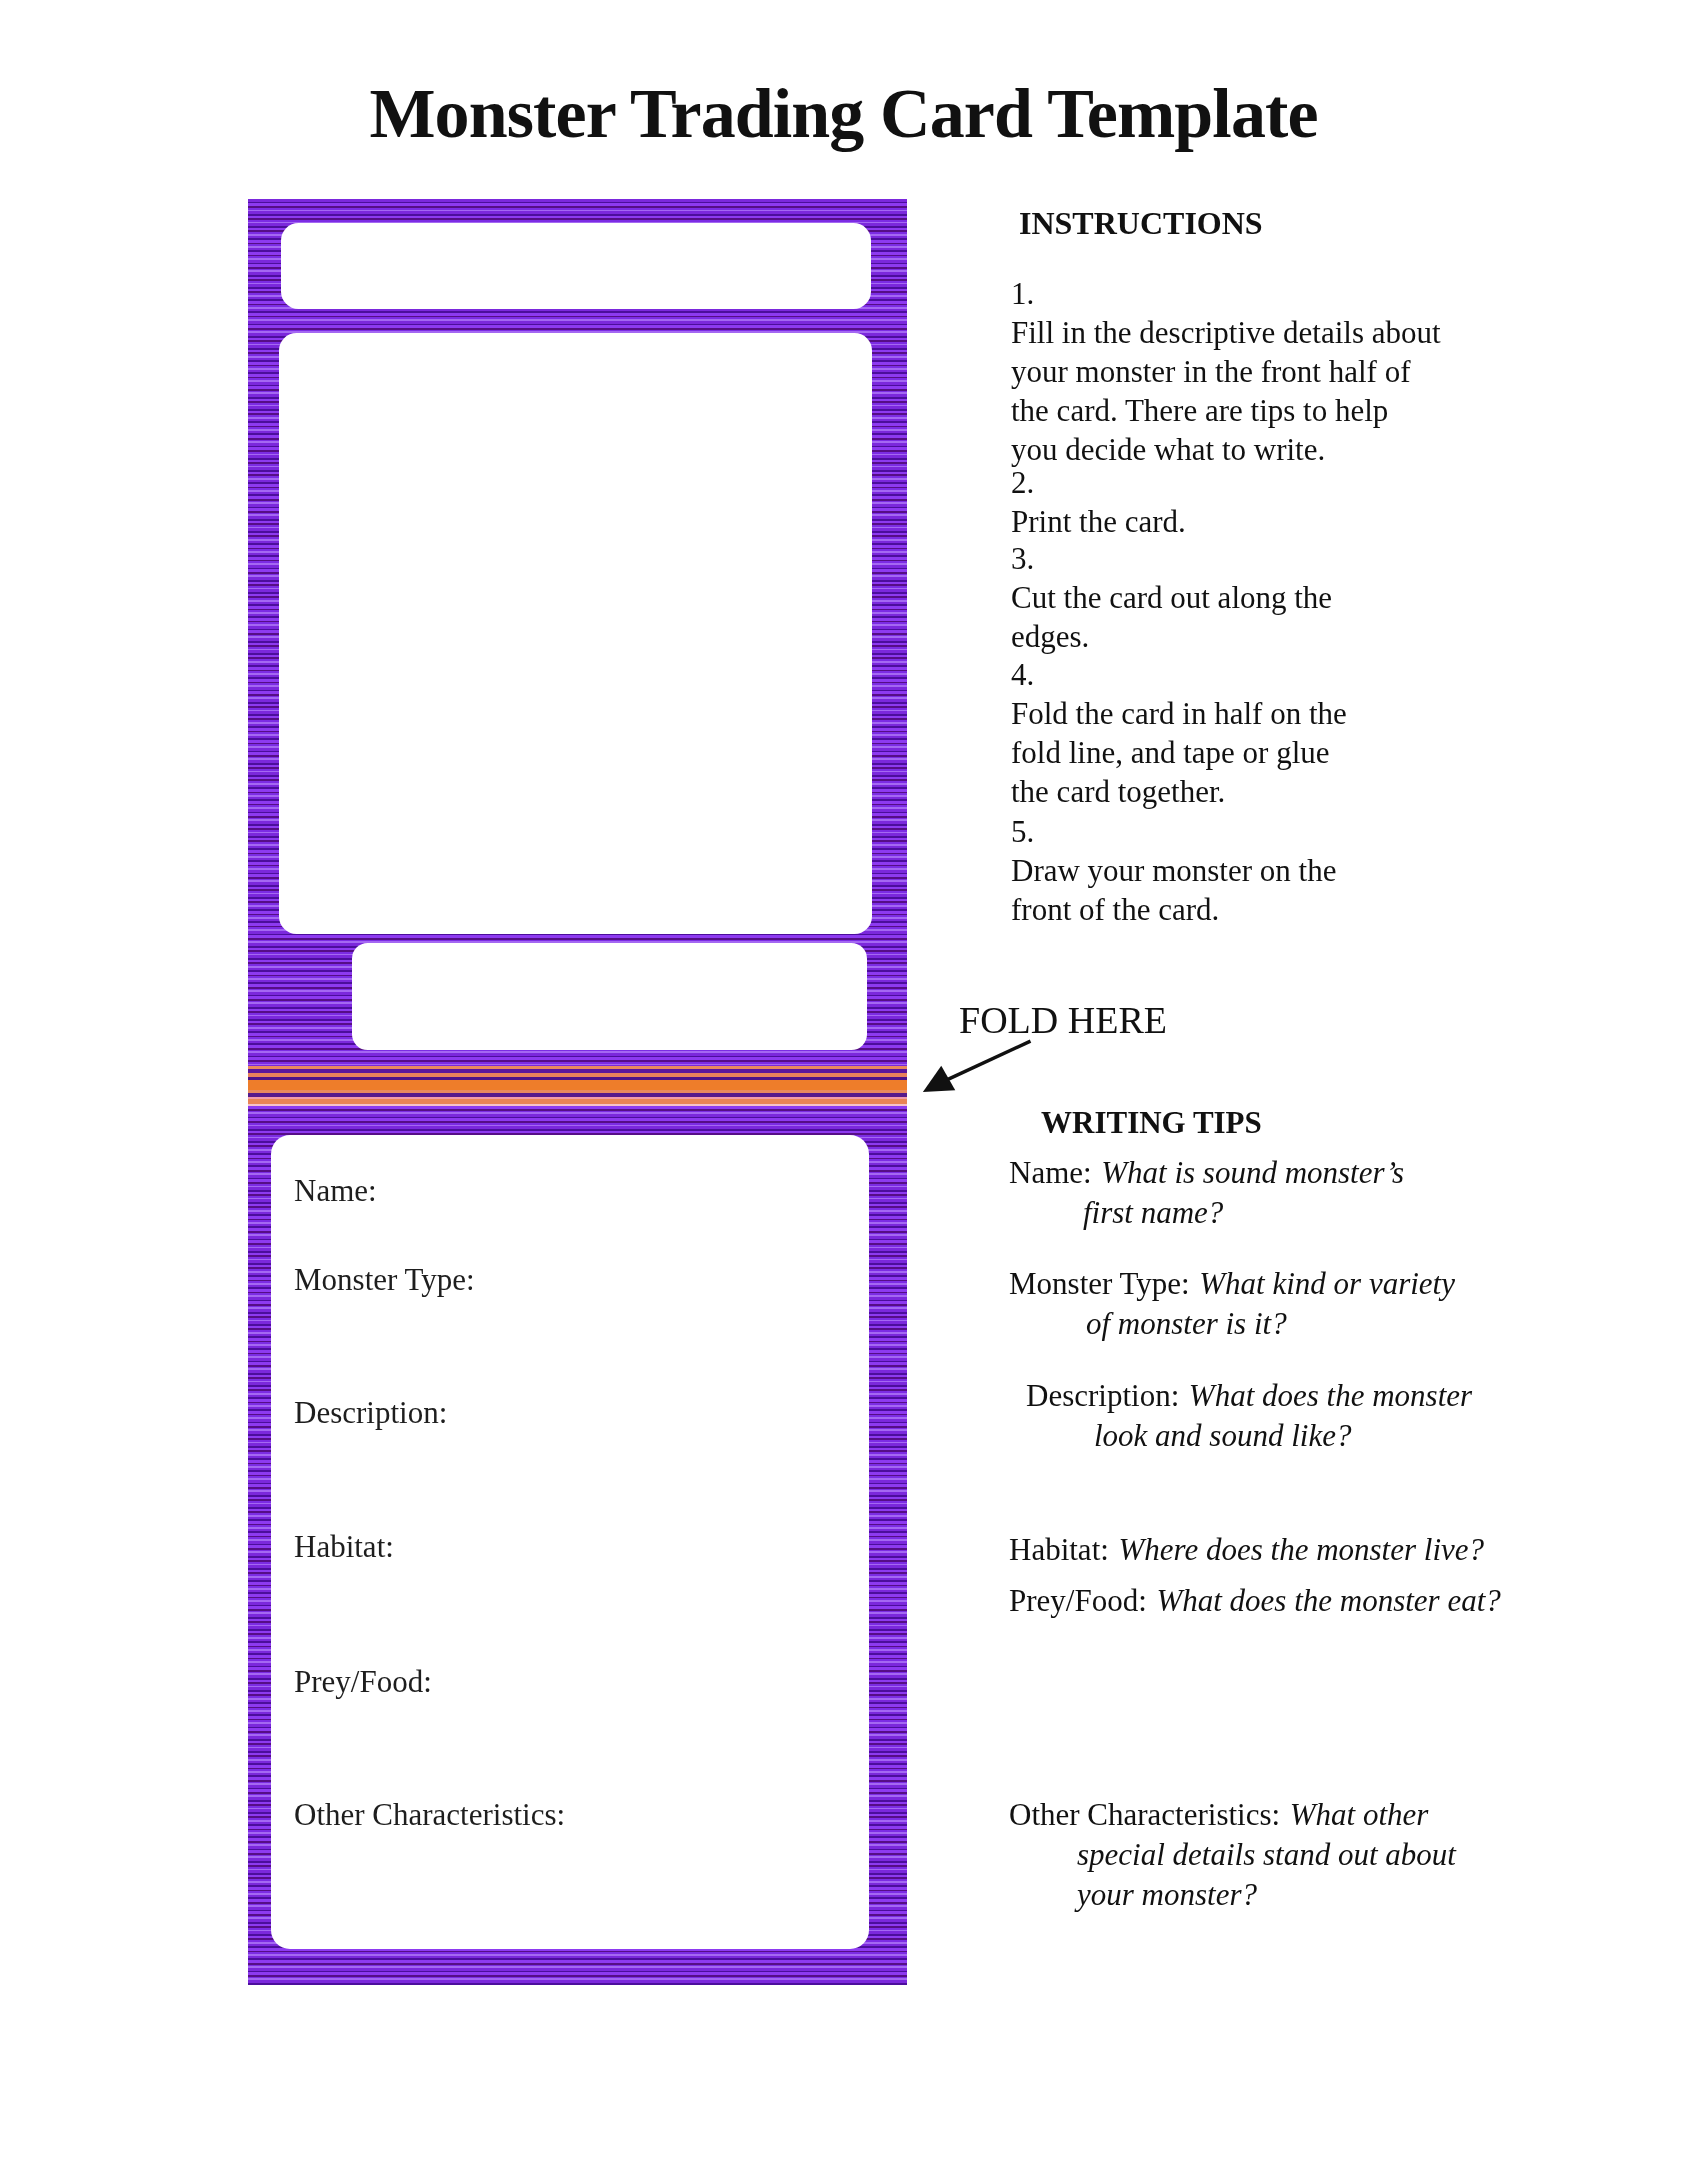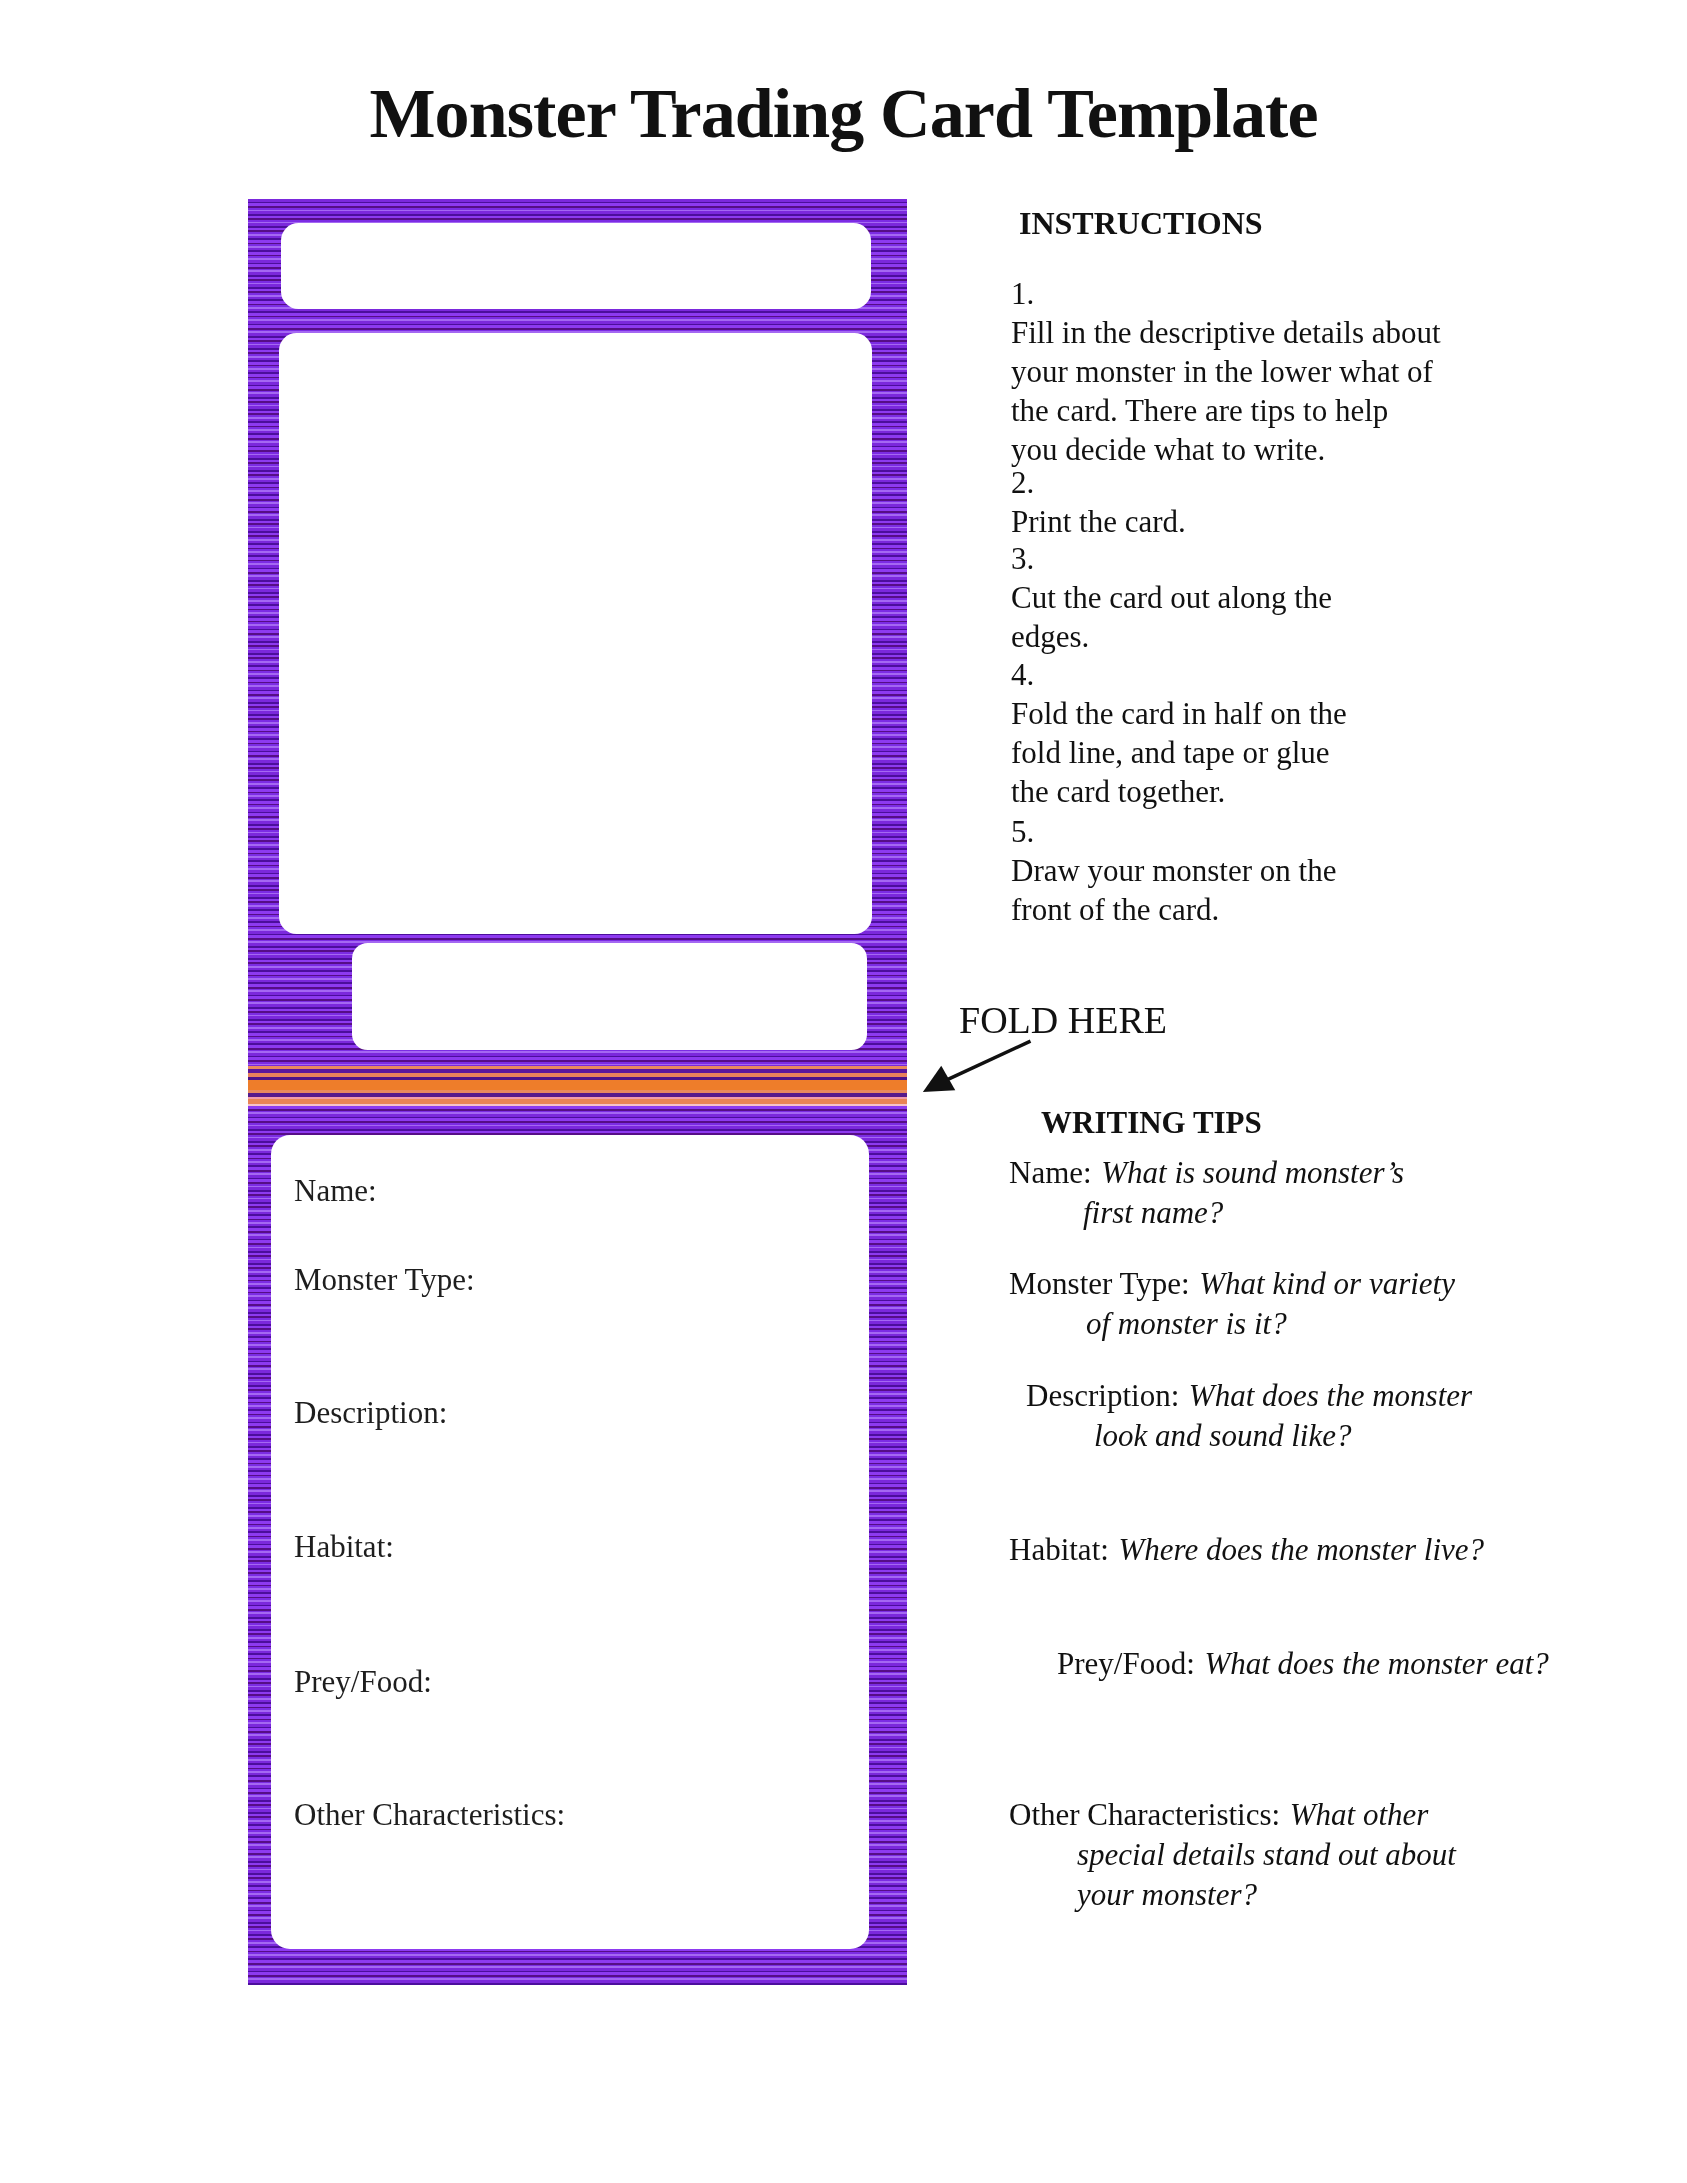--- a/index.html
+++ b/index.html
@@ -113,7 +113,7 @@
     <span class="num">1.</span>
     <span class="lines">
       <span class="line">Fill in the descriptive details about</span>
-      <span class="line">your monster in the lower what of</span>
+      <span class="line">your monster in the front half of</span>
       <span class="line">the card. There are tips to help</span>
       <span class="line">you decide what to write.</span>
     </span>

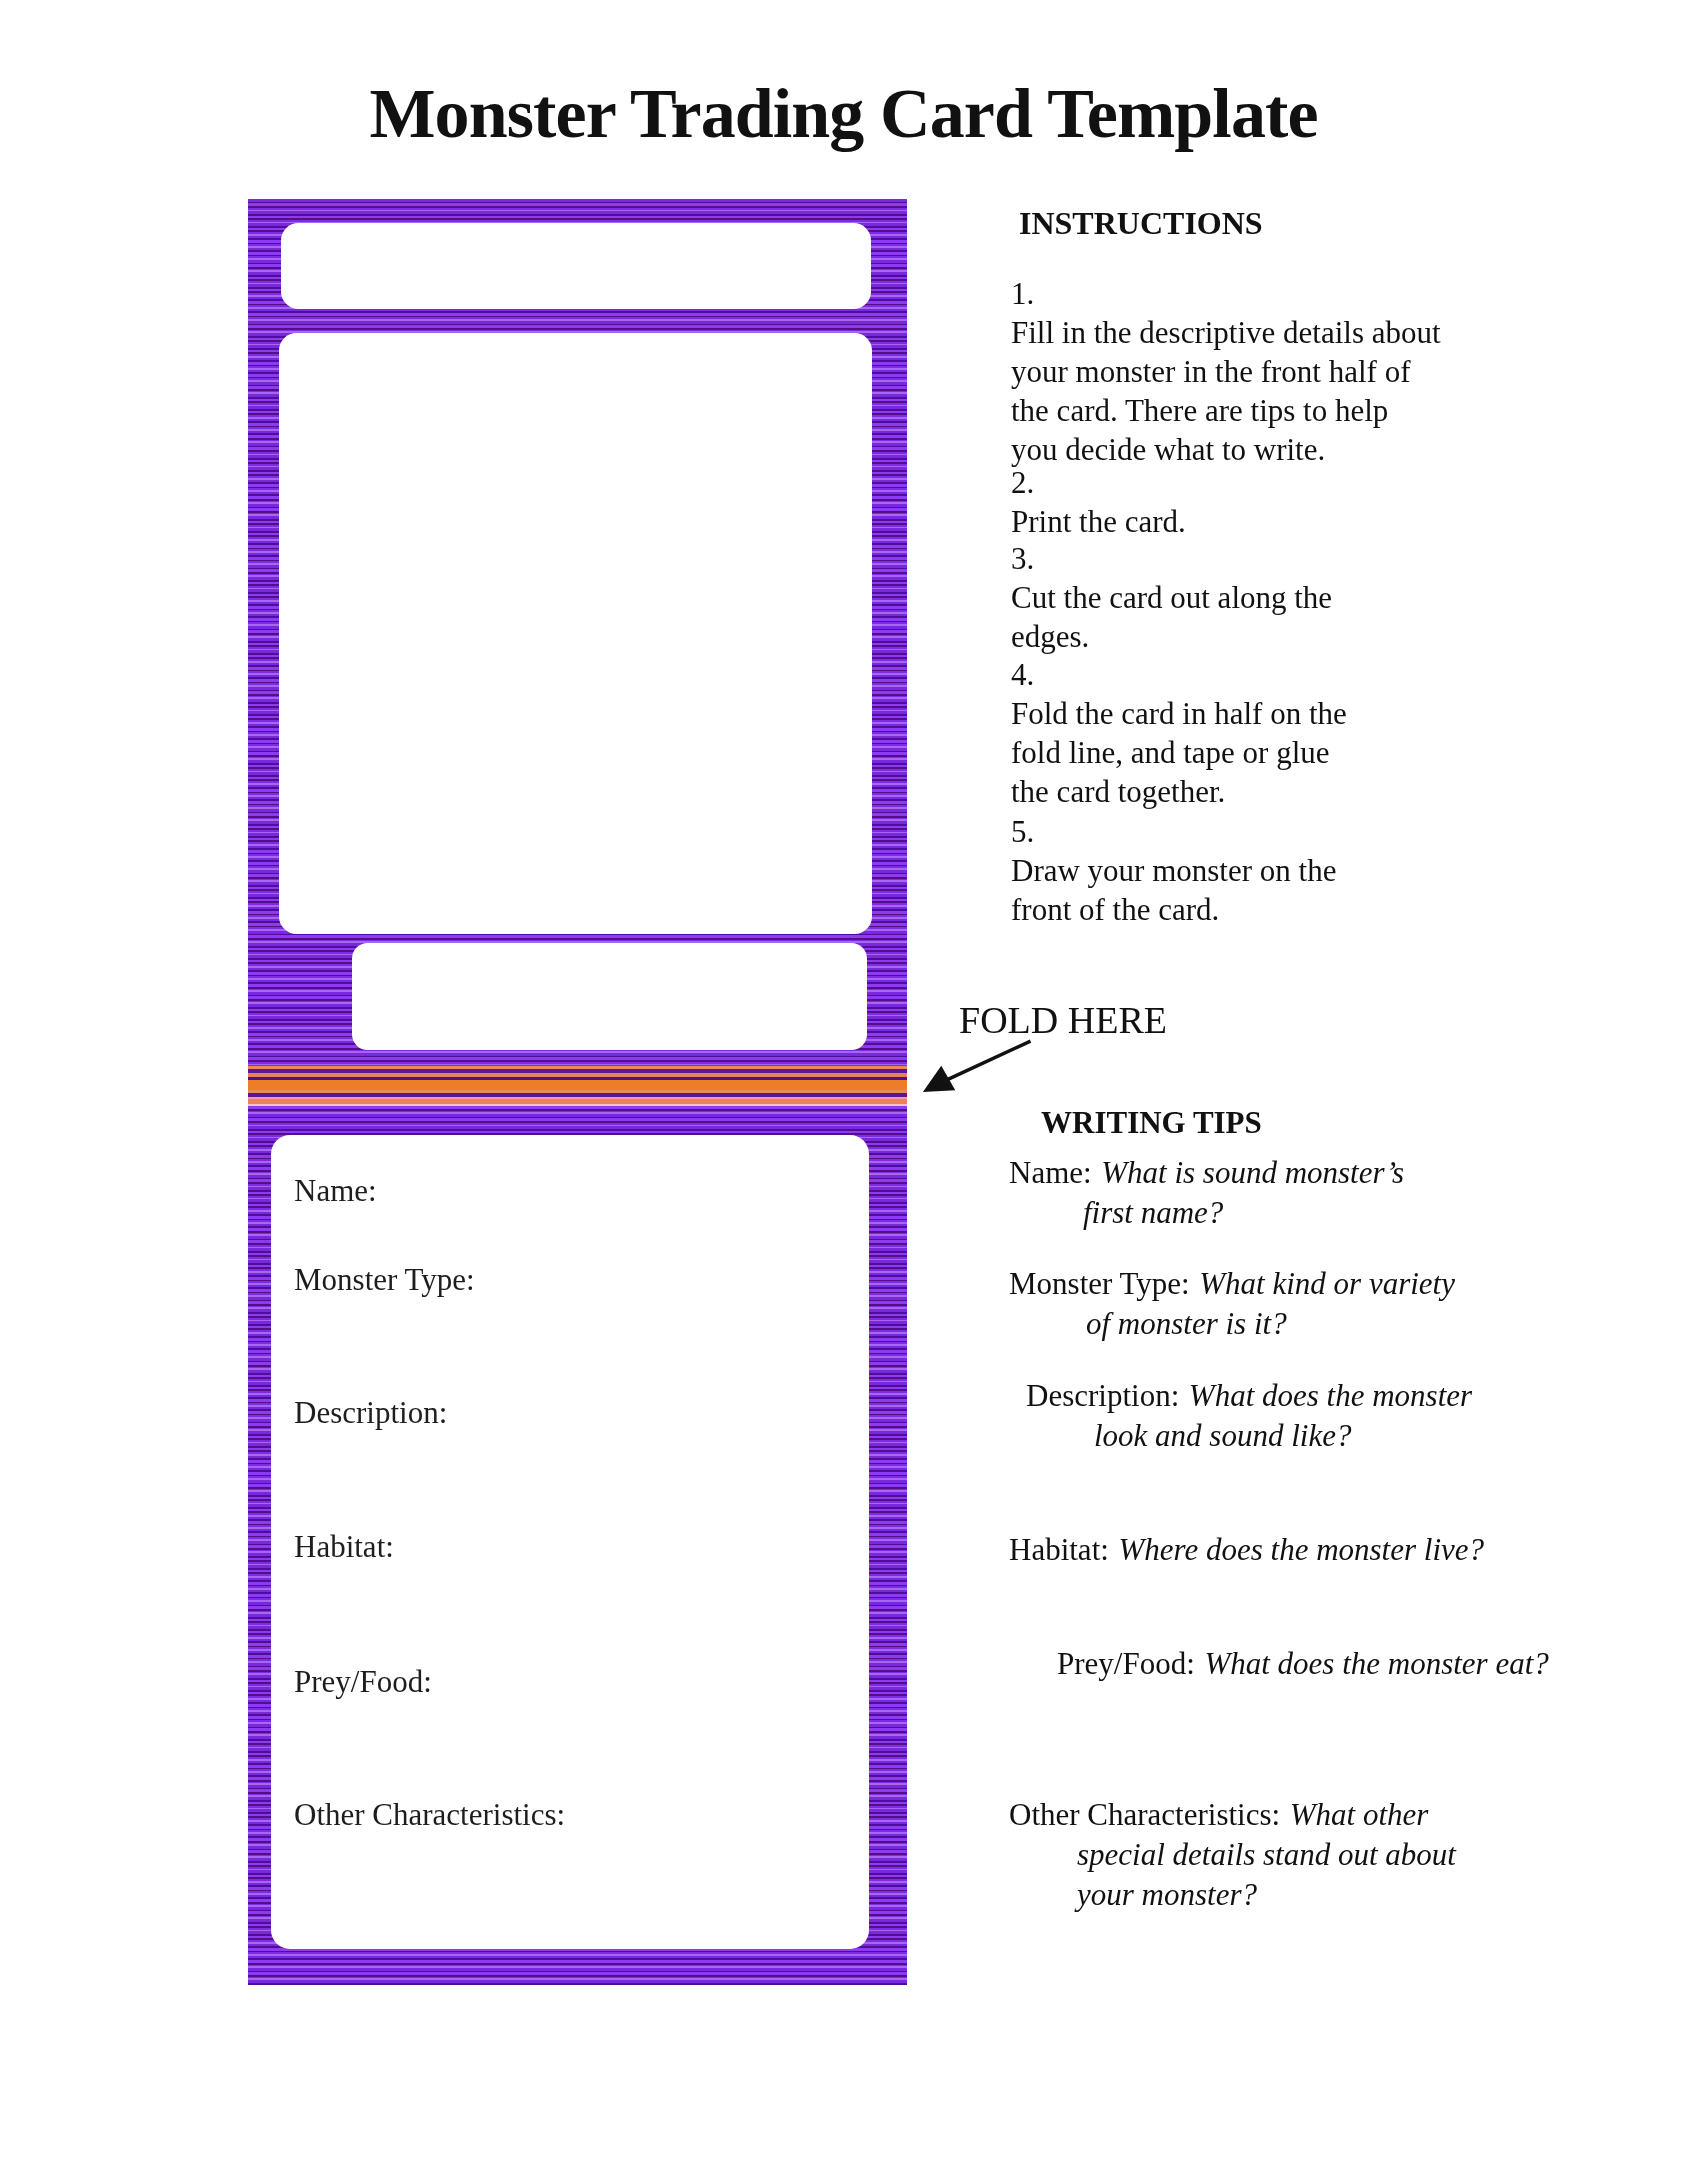--- a/index.html
+++ b/index.html
@@ -82,7 +82,7 @@
   .tip-2{left:1009px;top:1264px;} .tip-2 .t-indent{margin-left:77px;}
   .tip-3{left:1026px;top:1376px;} .tip-3 .t-indent{margin-left:68px;}
   .tip-4{left:1009px;top:1530px;}
-  .tip-5{left:1009px;top:1644px;margin-left:48px;}
+  .tip-5{left:1009px;top:1581px;}
   .tip-6{left:1009px;top:1795px;} .tip-6 .t-indent{margin-left:68px;}
 </style>
 </head>

